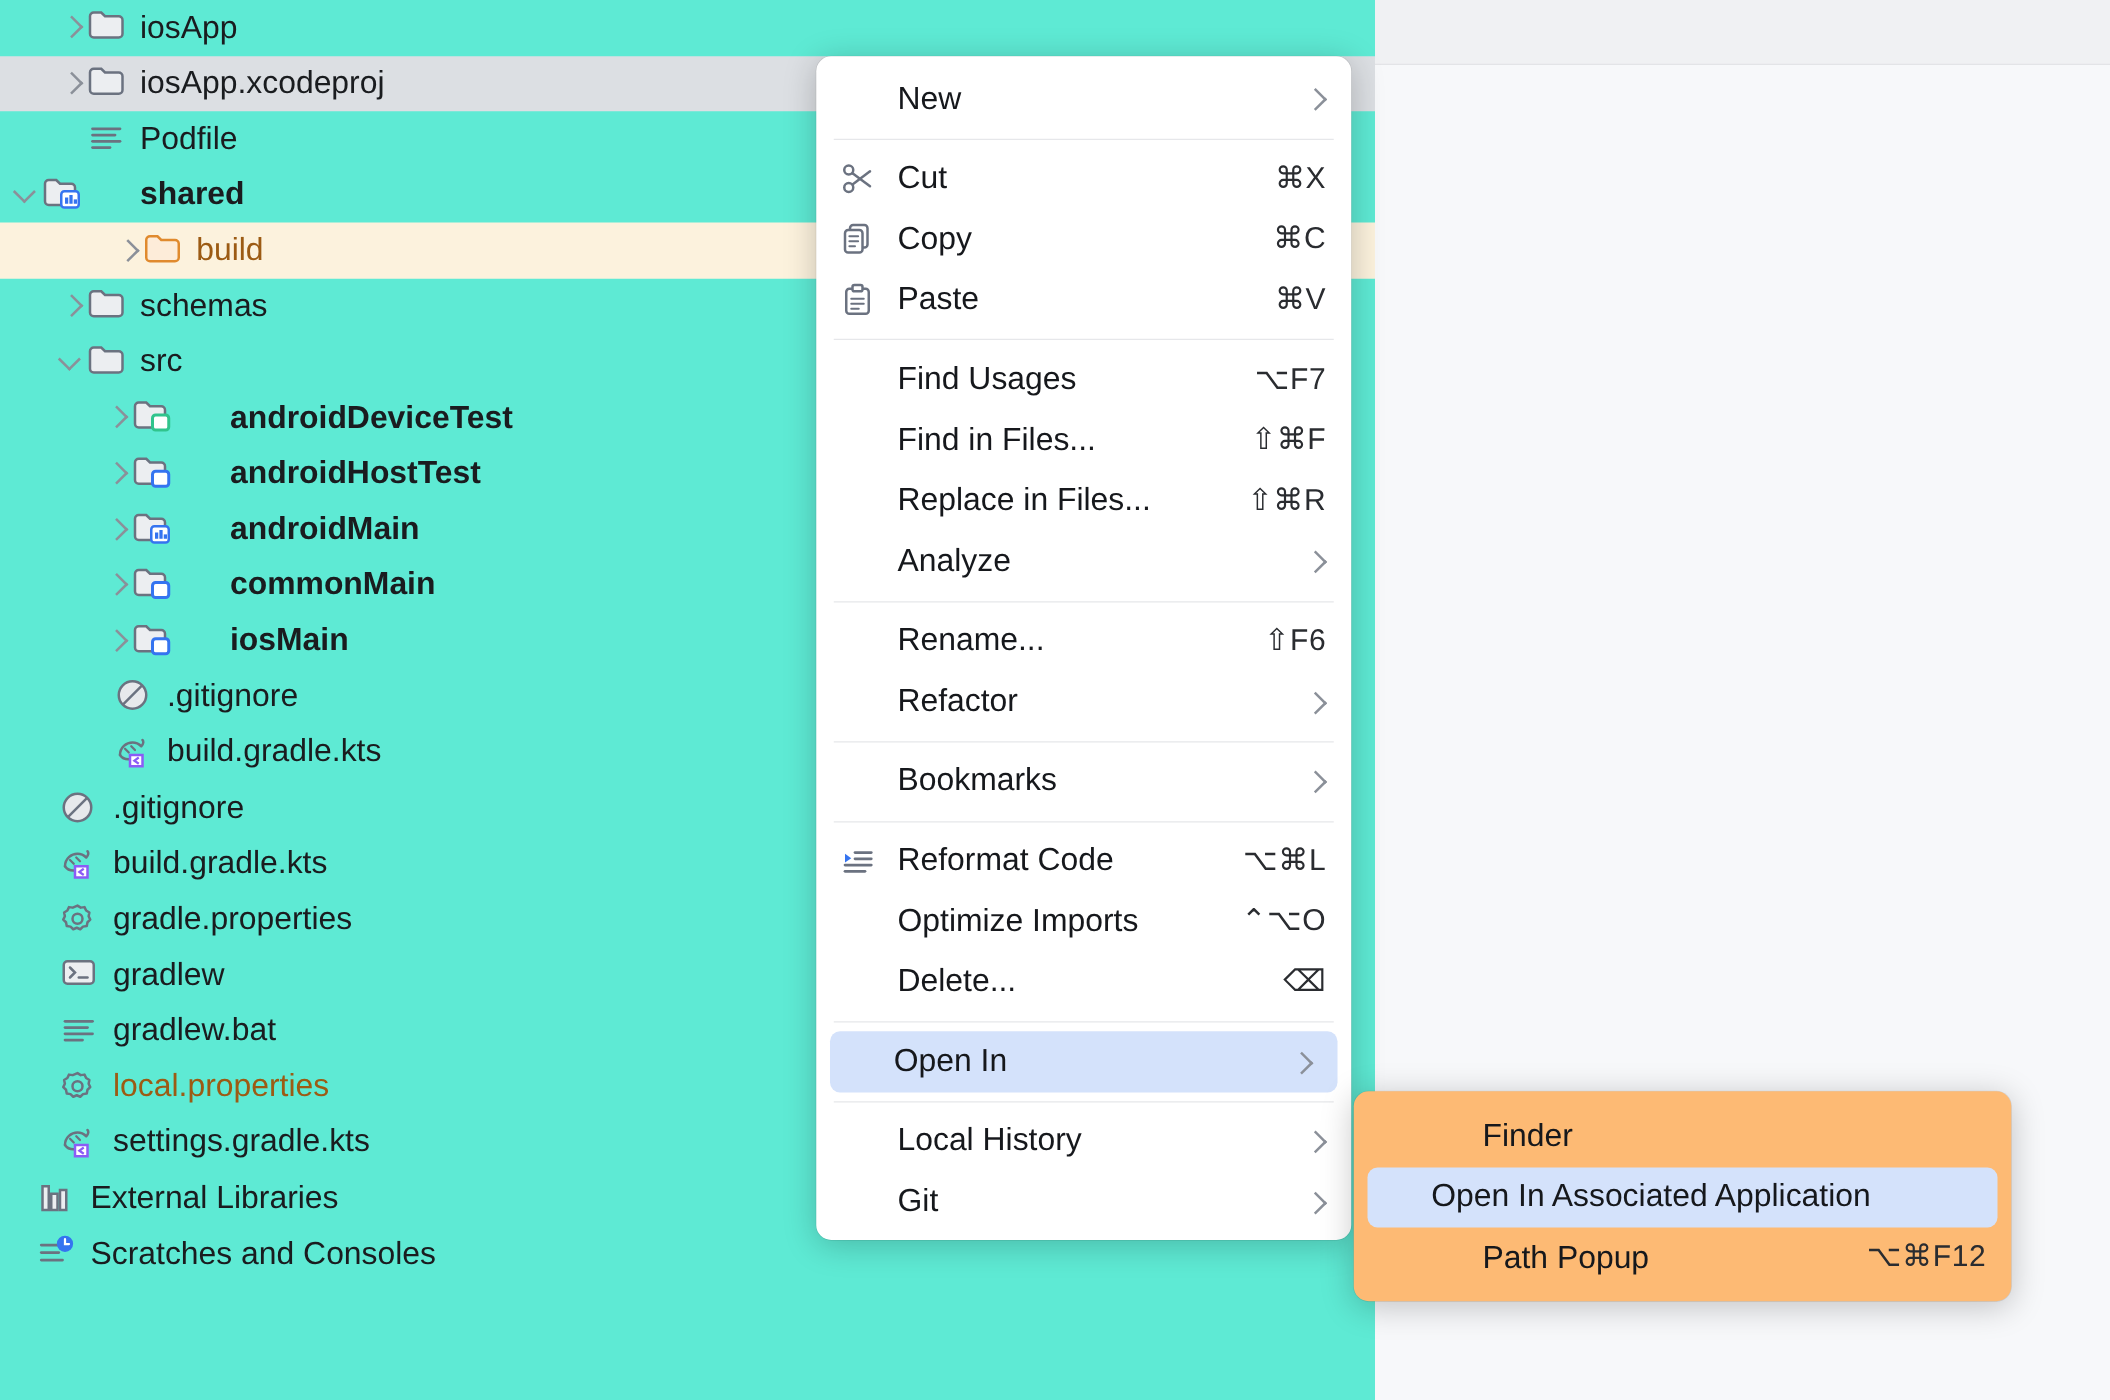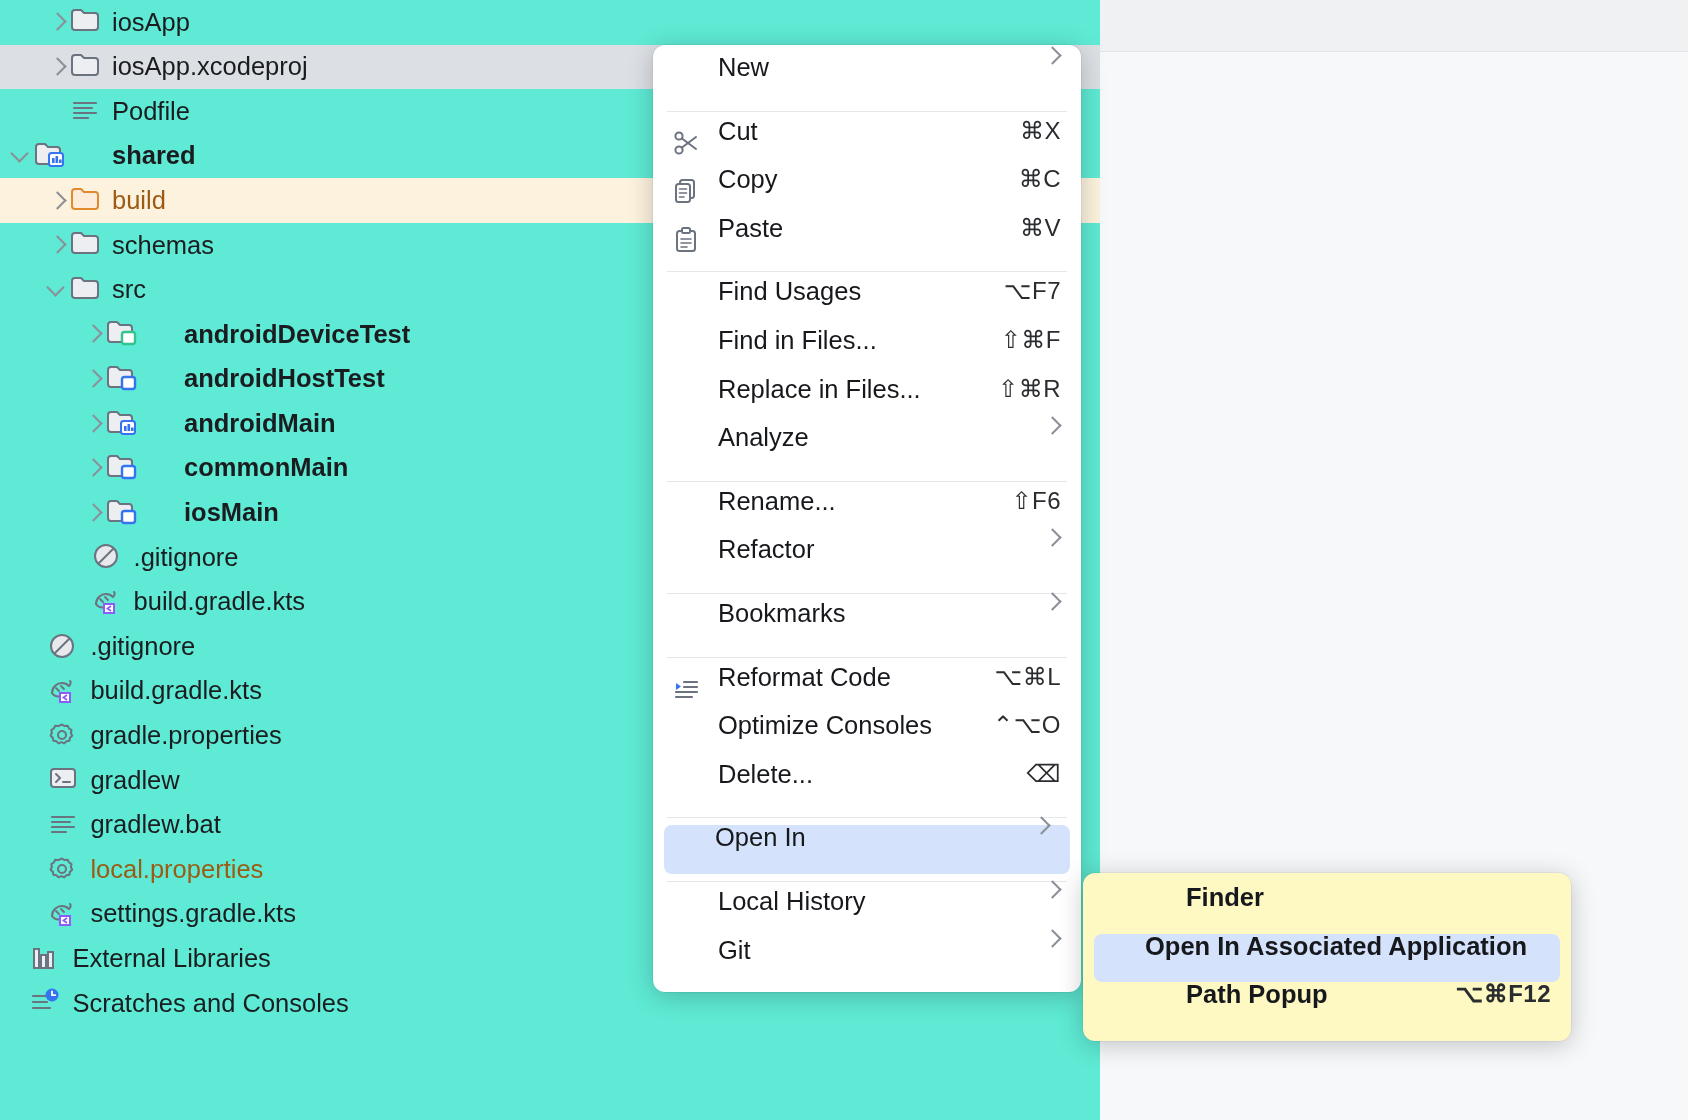--- a/index.html
+++ b/index.html
@@ -79,7 +79,7 @@
   }
   .mi {
     position: relative;
-    display: flex; 
+    display: flex; align-items: center;
     height: 48.6px;
     padding: 0 14px 0 14px;
     font-size: 25.5px;

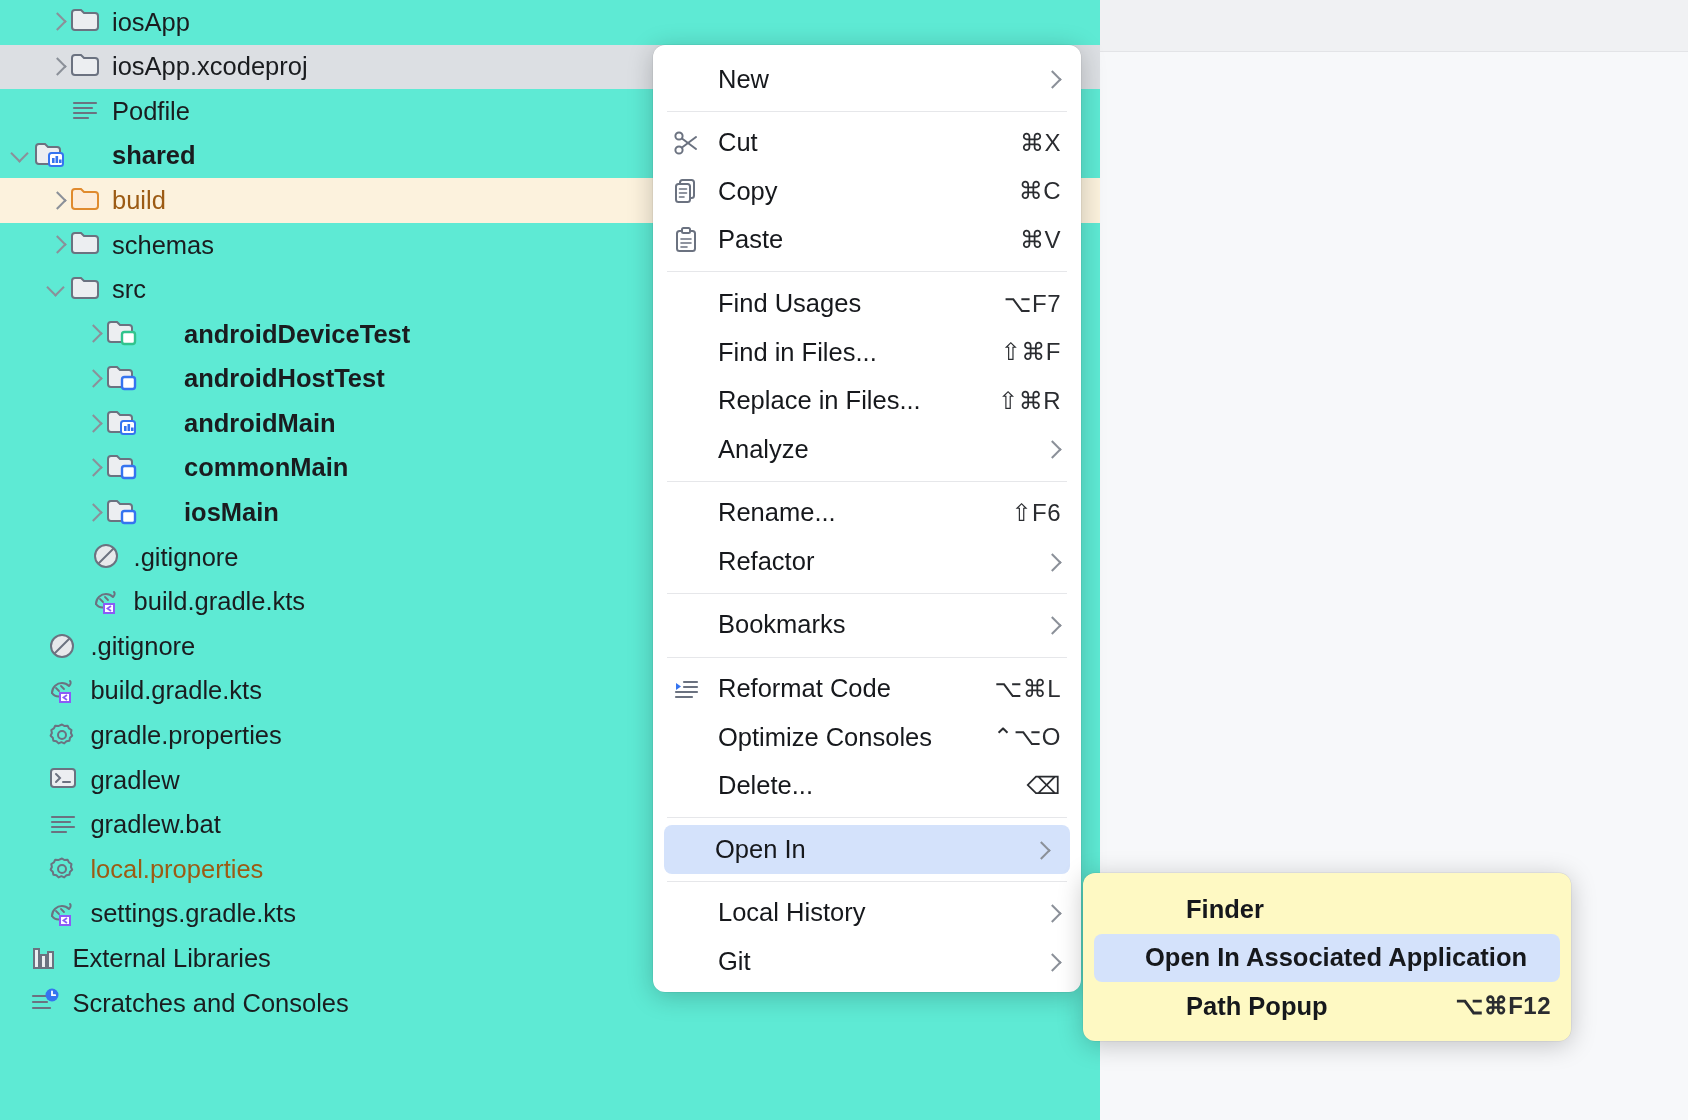--- a/index.html
+++ b/index.html
@@ -27,7 +27,7 @@
     white-space: nowrap;
   }
   .tree-row.selected { background: #dcdfe3; }
-  .tree-row.highlight { background: #fcf2dd; }
+  .tree-row.highlight { background: #fcf2dd; padding-left: 45px; }
   .tree-row .arrow {
     width: 26px; height: 26px; flex: 0 0 26px;
     position: relative;

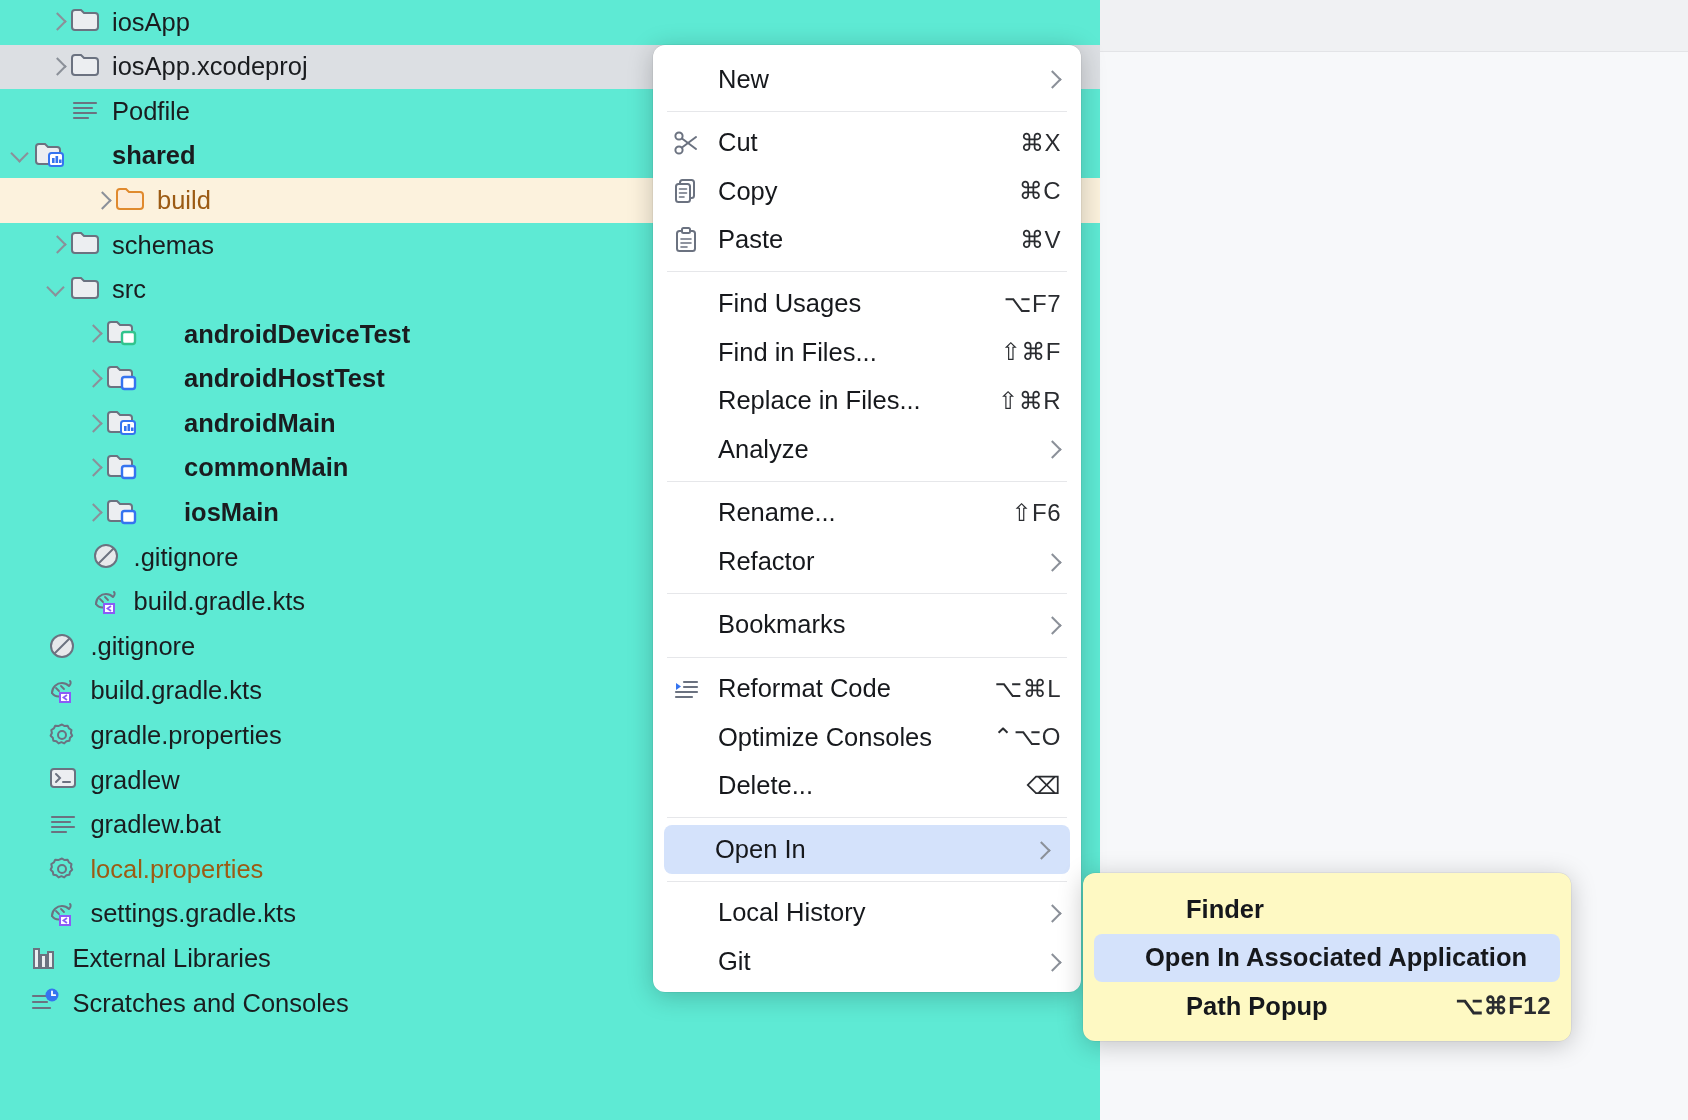--- a/index.html
+++ b/index.html
@@ -530,7 +530,7 @@
       </div>
       <div class="mi">
         <div class="mi-ico empty"></div>
-        <div class="mi-label">Optimize Consoles</div>
+        <div class="mi-label">Optimize Imports</div>
         <div class="mi-key">⌃⌥O</div>
       </div>
       <div class="mi">

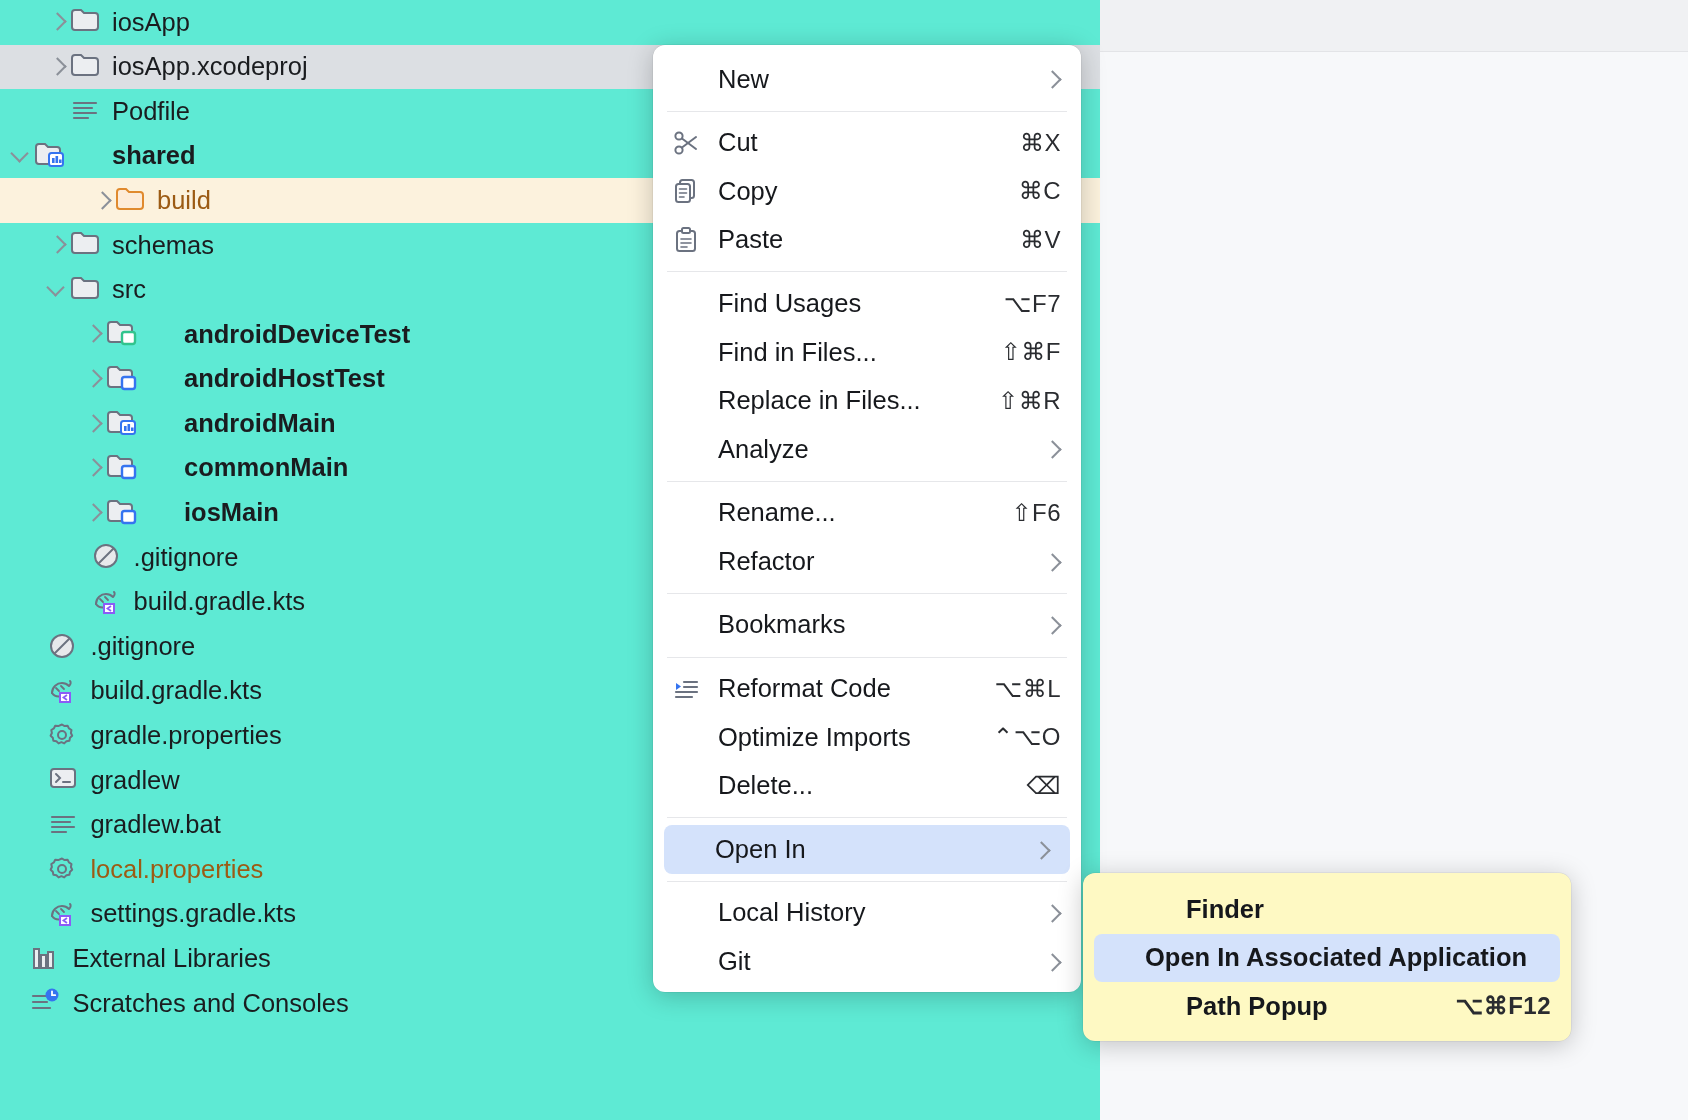--- a/index.html
+++ b/index.html
@@ -124,13 +124,12 @@
   #ctx-submenu {
     position: absolute;
     left: 1083px; top: 873px;
-    width: 488px;
-    background: #fef9c3;
+    width: 526px;
+    background: #fdba74;
     border-radius: 12px;
     box-shadow: 0 4px 26px rgba(0,0,0,0.22), 0 0 0 0.5px rgba(0,0,0,0.09);
     padding: 12px 0 10px 0;
     overflow: hidden;
-    font-weight: bold;
   }
   #ctx-submenu .mi .mi-label { padding-left: 51px; }
   #ctx-submenu .mi-highlight .mi-label { padding-left: 51px; }

